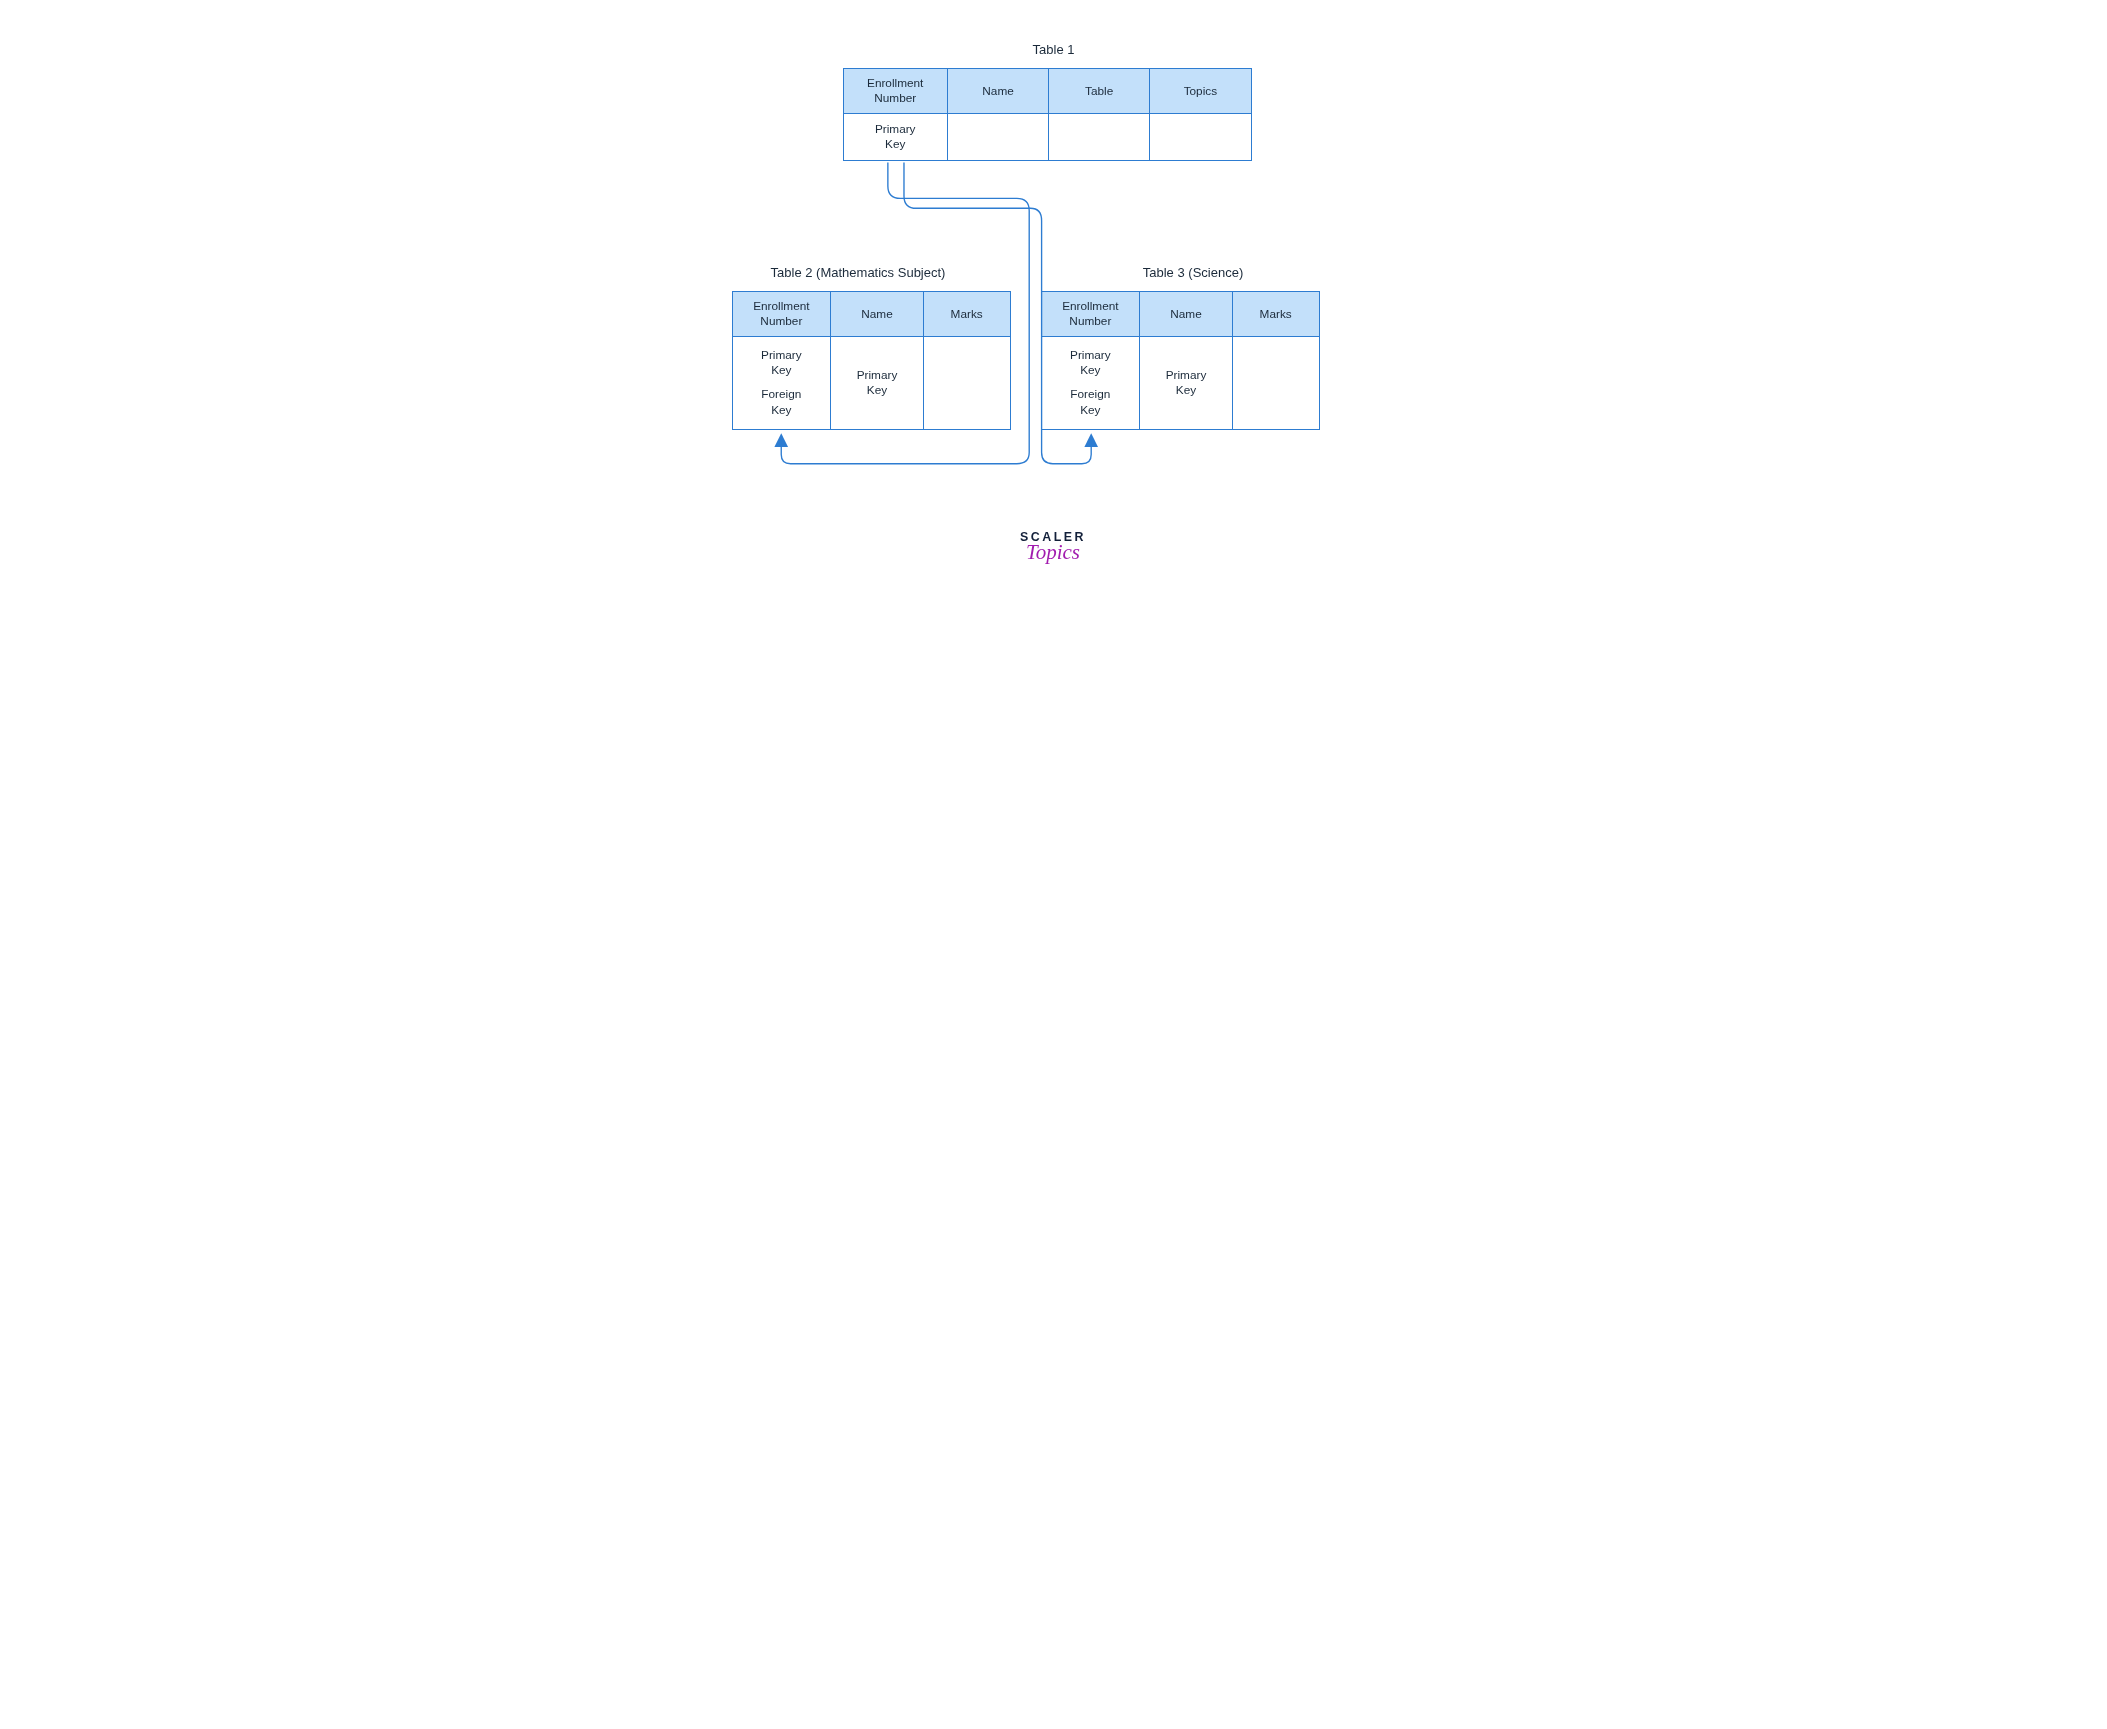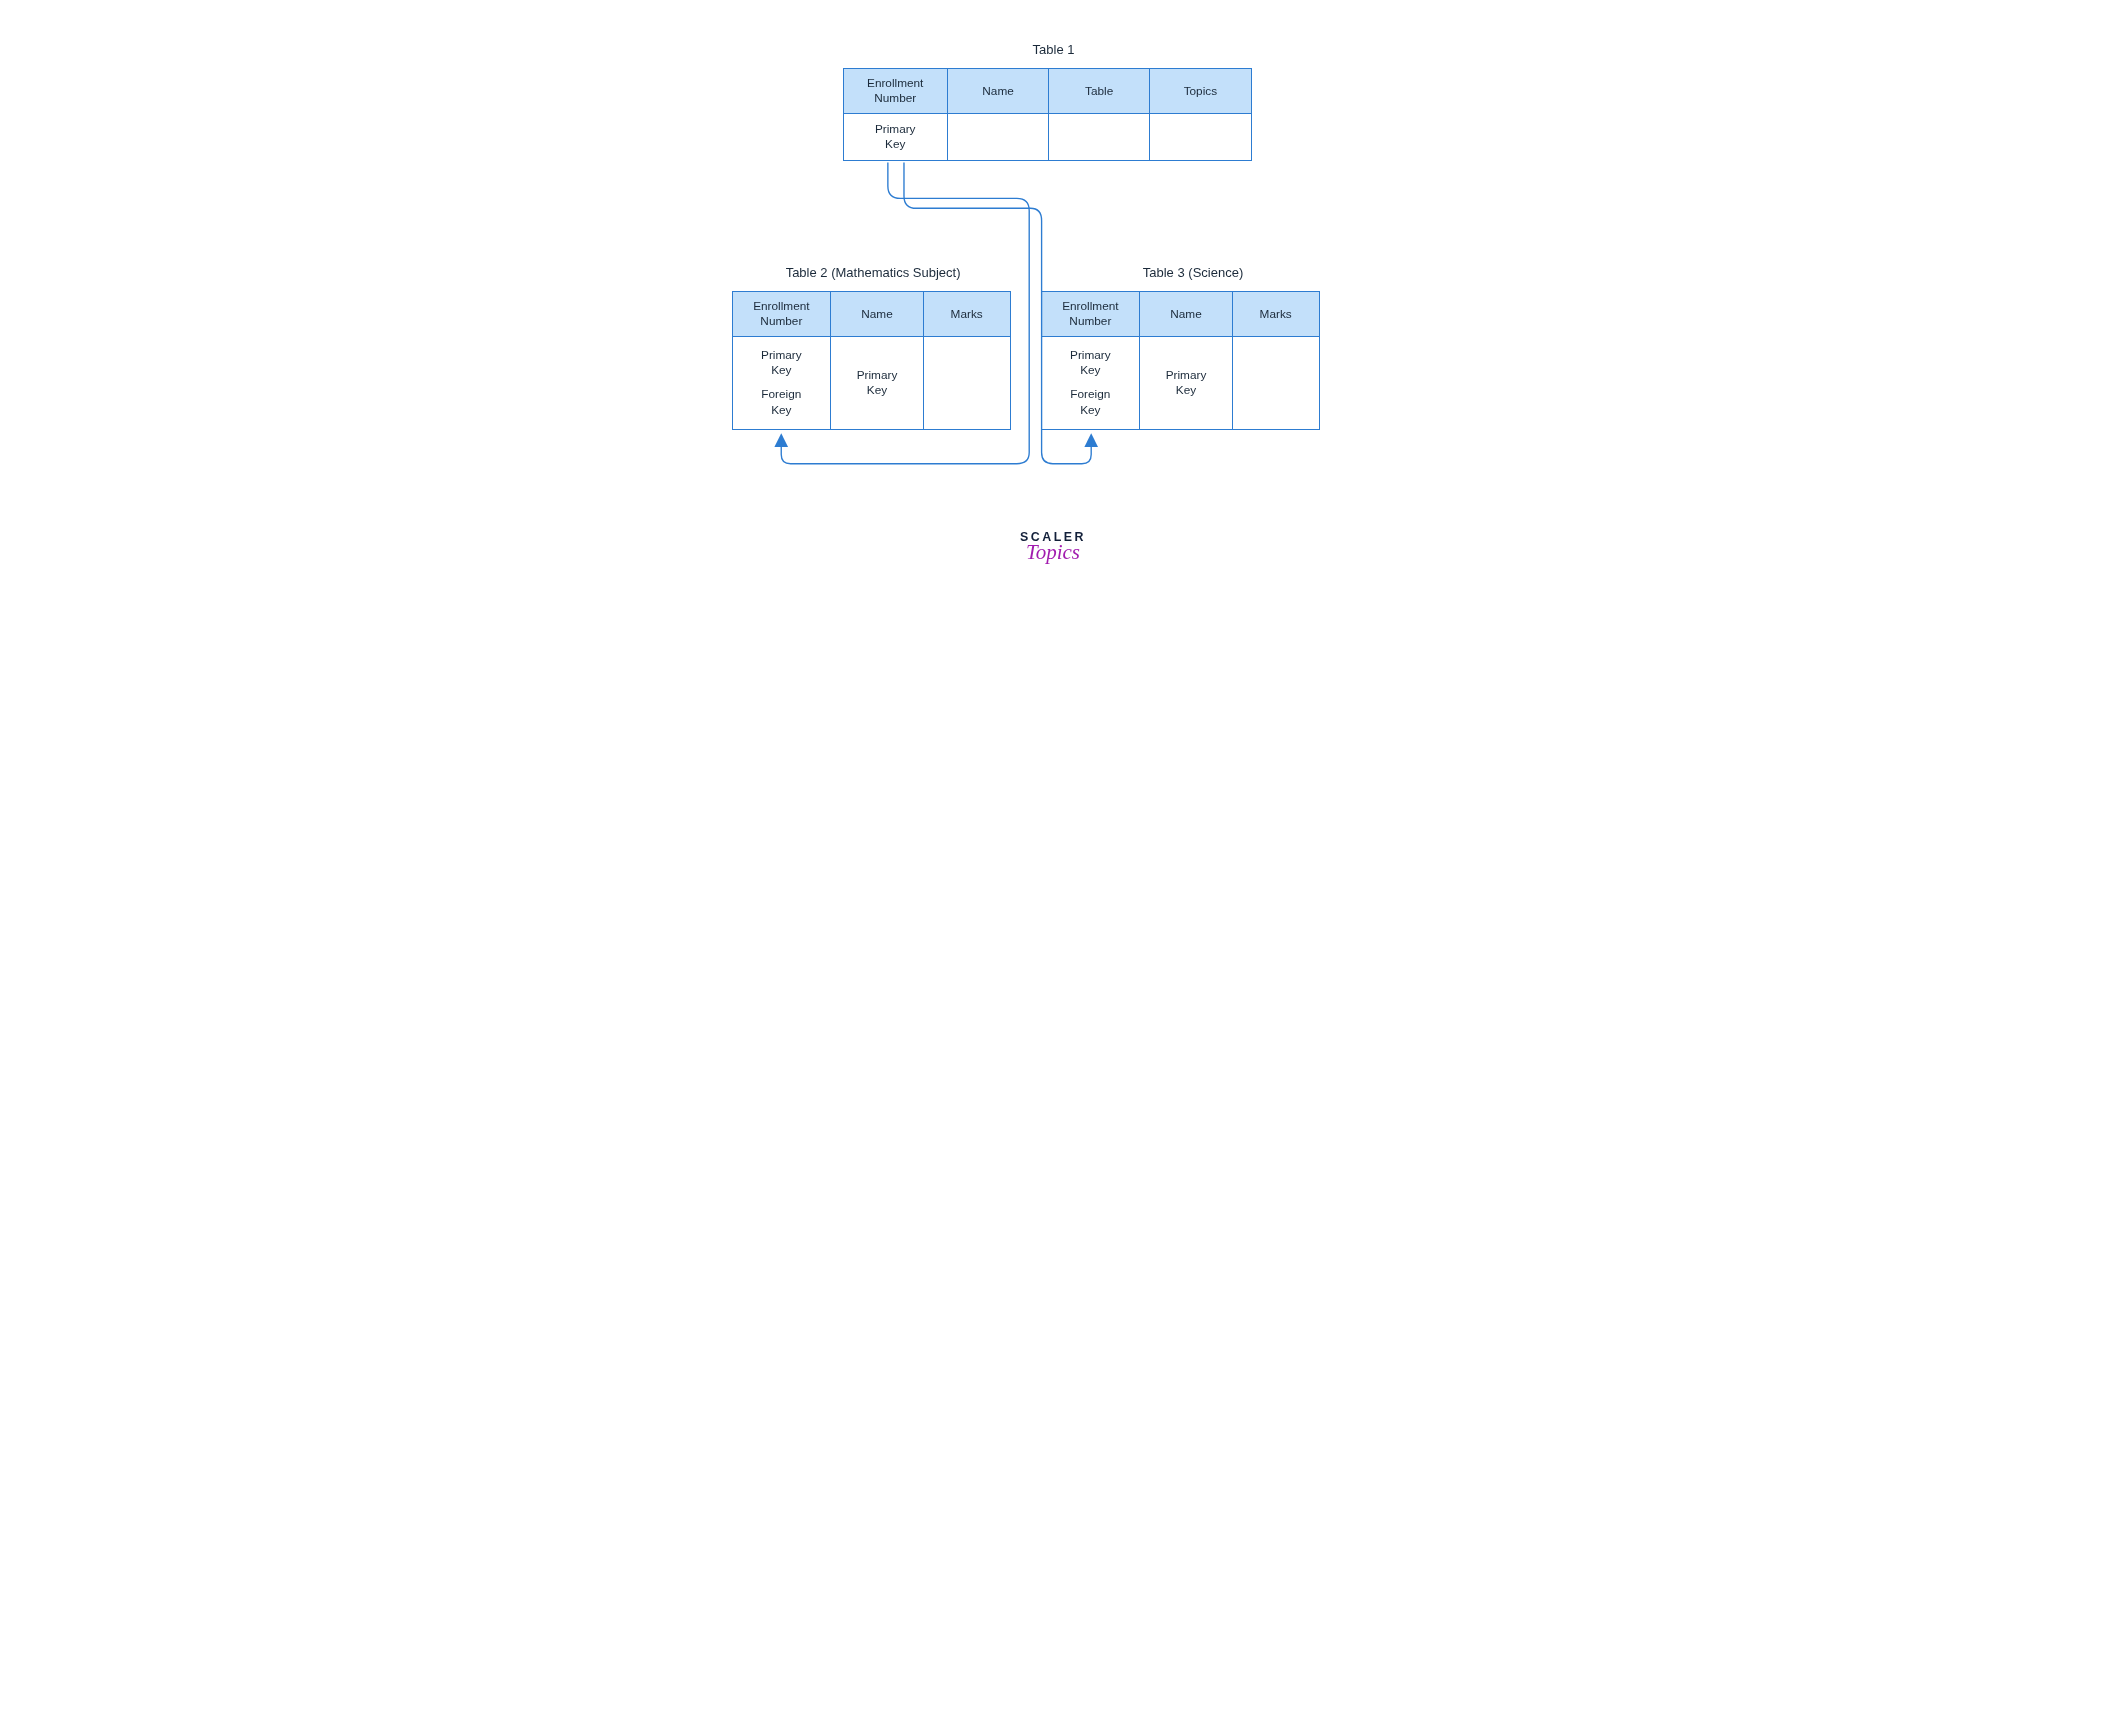--- a/index.html
+++ b/index.html
@@ -116,7 +116,7 @@
   </tbody>
     </table>
 
-  <div class="caption" style="left:74px; top:265px; width:205px;text-align:right;">Table 2 (Mathematics Subject)</div>
+  <div class="caption" style="left:74px; top:265px; width:205px;">Table 2 (Mathematics Subject)</div>
 
   <table class="tbl" style="left:50px; top:291px; width:279px;">
     <tbody>

